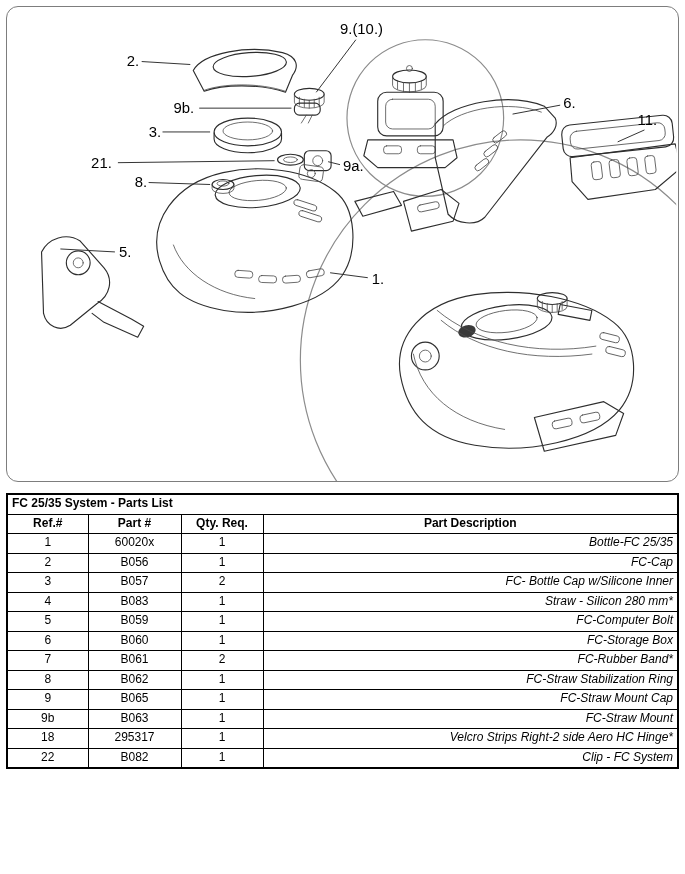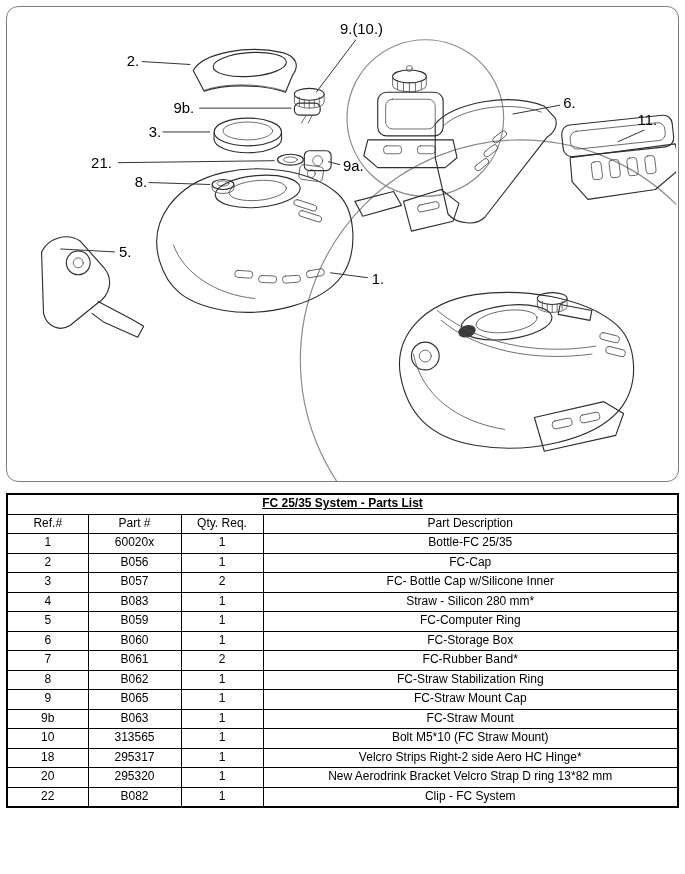--- a/index.html
+++ b/index.html
@@ -32,7 +32,7 @@
     border:1px solid #000; font-size:12px; padding:1.5px 4px;
     height:15.5px; line-height:1.15; overflow:hidden; white-space:nowrap;
   }
-  .title-cell { text-align:center; font-weight:bold; font-size:12.5px;text-decoration:underline; }
+  .title-cell { text-align:left; font-weight:bold; font-size:12.5px; }
   .parts-table th { font-weight:normal; text-align:center; }
   .ctr  { text-align:center; }
   .desc { text-align:center; }

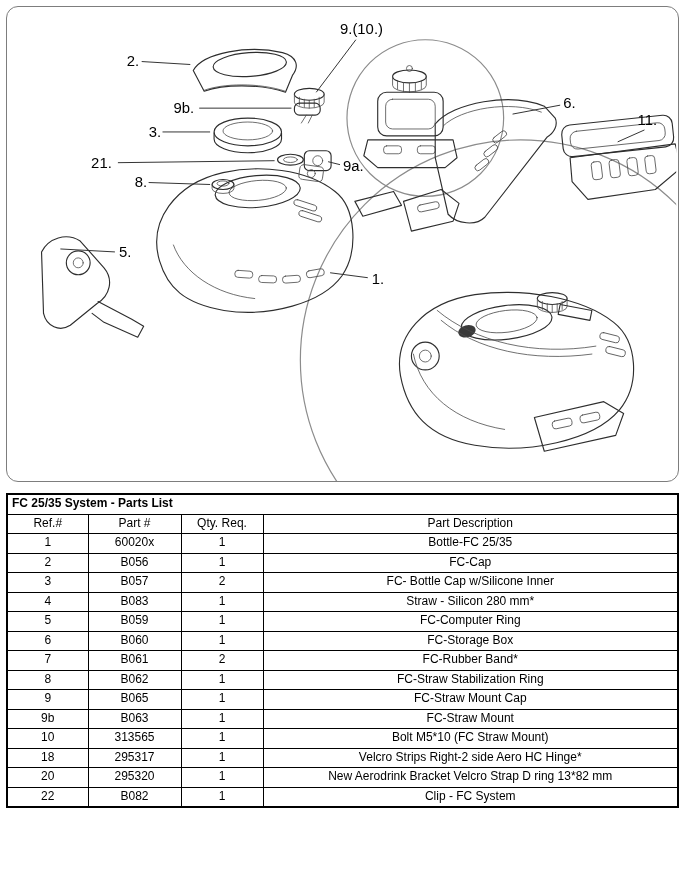--- a/index.html
+++ b/index.html
@@ -33,7 +33,7 @@
     height:15.5px; line-height:1.15; overflow:hidden; white-space:nowrap;
   }
   .title-cell { text-align:left; font-weight:bold; font-size:12.5px; }
-  .parts-table th { font-weight:normal; text-align:center; }
+  .parts-table th { font-weight:bold; text-align:center; }
   .ctr  { text-align:center; }
   .desc { text-align:center; }
 </style>

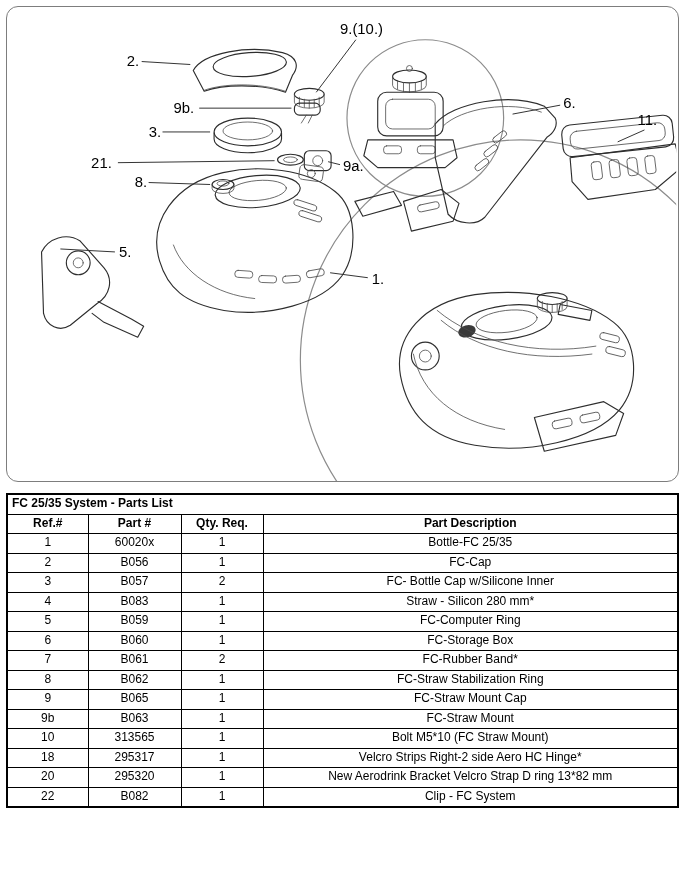--- a/index.html
+++ b/index.html
@@ -35,7 +35,7 @@
   .title-cell { text-align:left; font-weight:bold; font-size:12.5px; }
   .parts-table th { font-weight:bold; text-align:center; }
   .ctr  { text-align:center; }
-  .desc { text-align:center; }
+  .desc { text-align:right;font-style:italic; }
 </style>
 </head>
 <body>

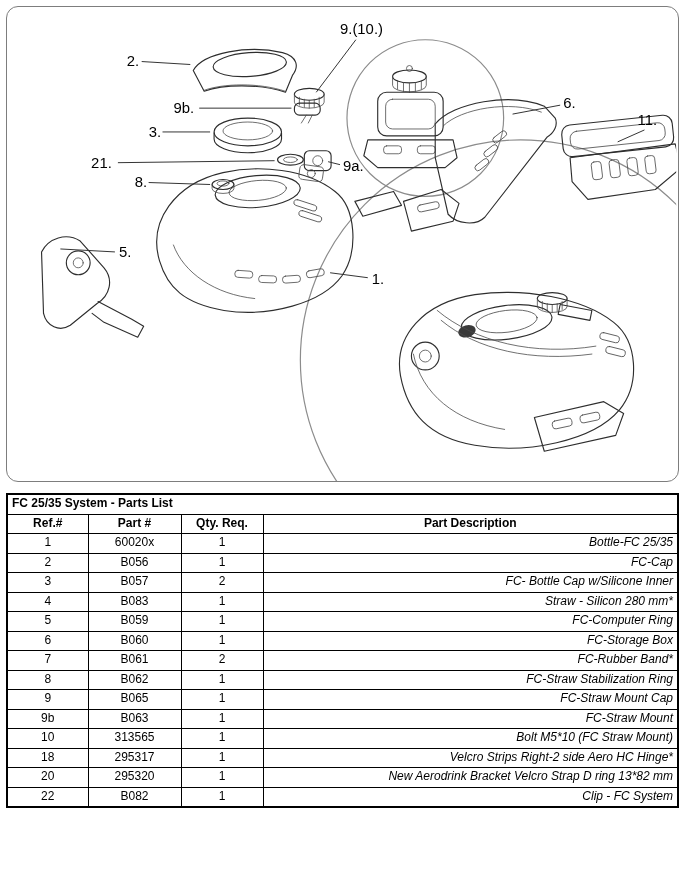--- a/index.html
+++ b/index.html
@@ -248,7 +248,7 @@
           <td class="ctr">5</td>
           <td class="ctr">B059</td>
           <td class="ctr">1</td>
-          <td class="desc">FC-Computer Ring</td>
+          <td class="desc">FC-Computer Bolt</td>
         </tr>
         <tr>
           <td class="ctr">6</td>

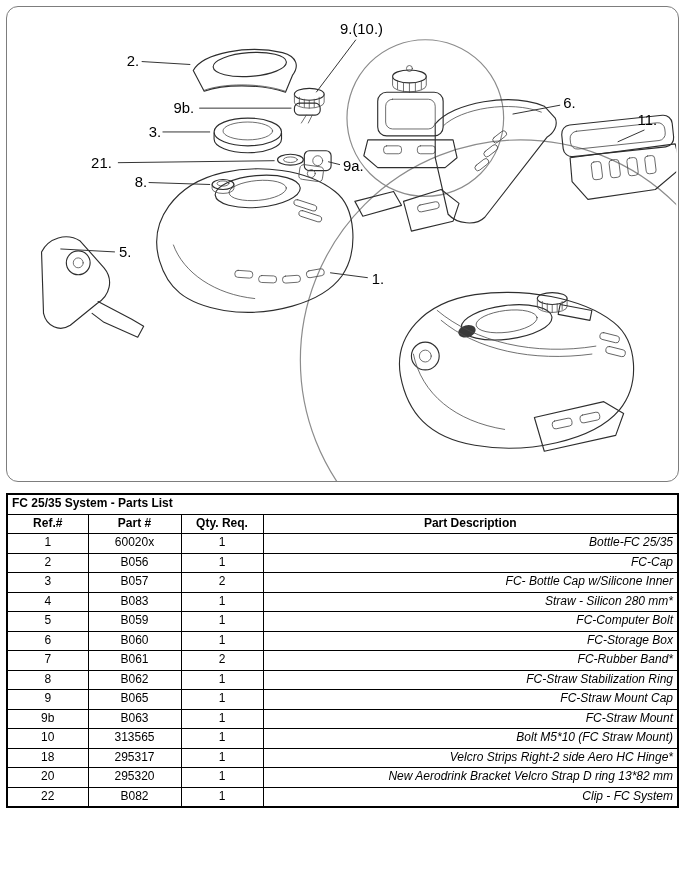--- a/index.html
+++ b/index.html
@@ -281,12 +281,6 @@
           <td class="desc">FC-Straw Mount</td>
         </tr>
         <tr>
-          <td class="ctr">10</td>
-          <td class="ctr">313565</td>
-          <td class="ctr">1</td>
-          <td class="desc">Bolt M5*10 (FC Straw Mount)</td>
-        </tr>
-        <tr>
           <td class="ctr">18</td>
           <td class="ctr">295317</td>
           <td class="ctr">1</td>

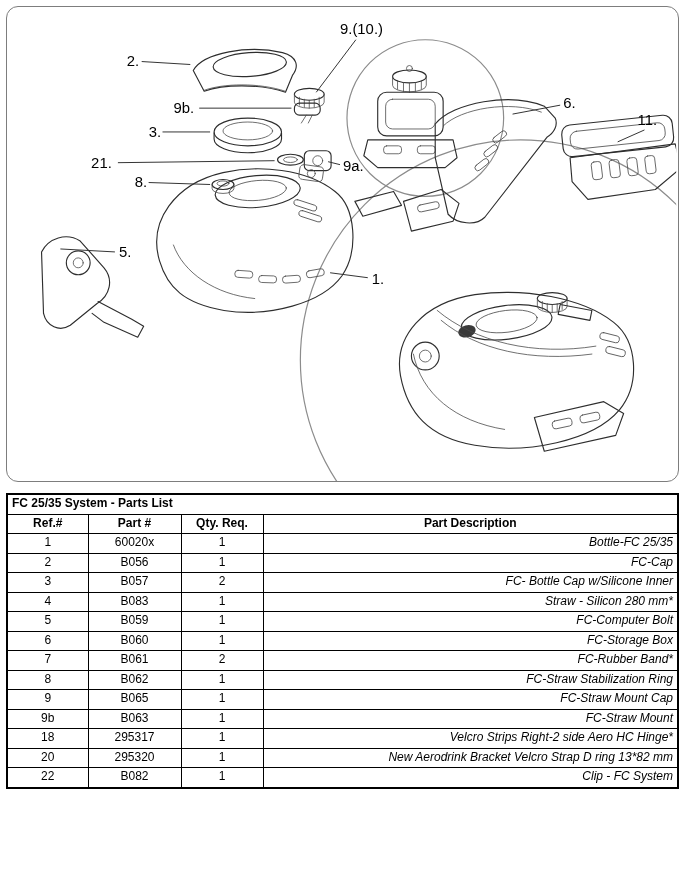--- a/index.html
+++ b/index.html
@@ -287,12 +287,6 @@
           <td class="desc">Velcro Strips Right-2 side Aero HC Hinge*</td>
         </tr>
         <tr>
-          <td class="ctr">20</td>
-          <td class="ctr">295320</td>
-          <td class="ctr">1</td>
-          <td class="desc">New Aerodrink Bracket Velcro Strap D ring 13*82 mm</td>
-        </tr>
-        <tr>
           <td class="ctr">22</td>
           <td class="ctr">B082</td>
           <td class="ctr">1</td>

